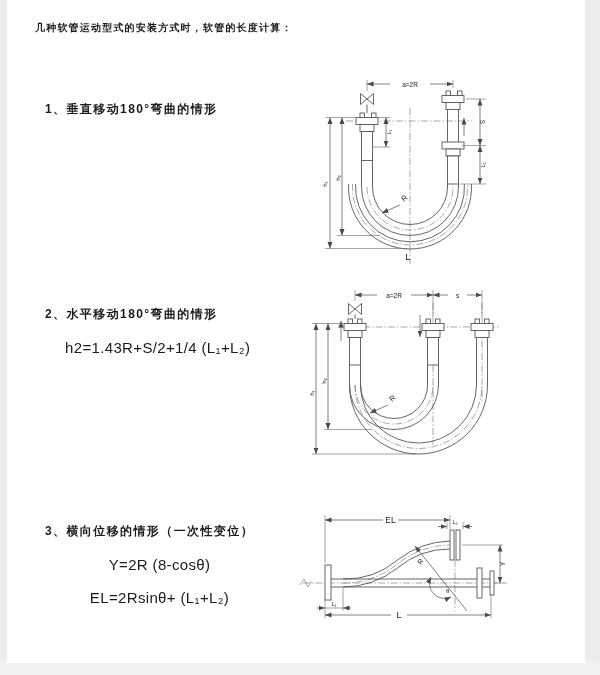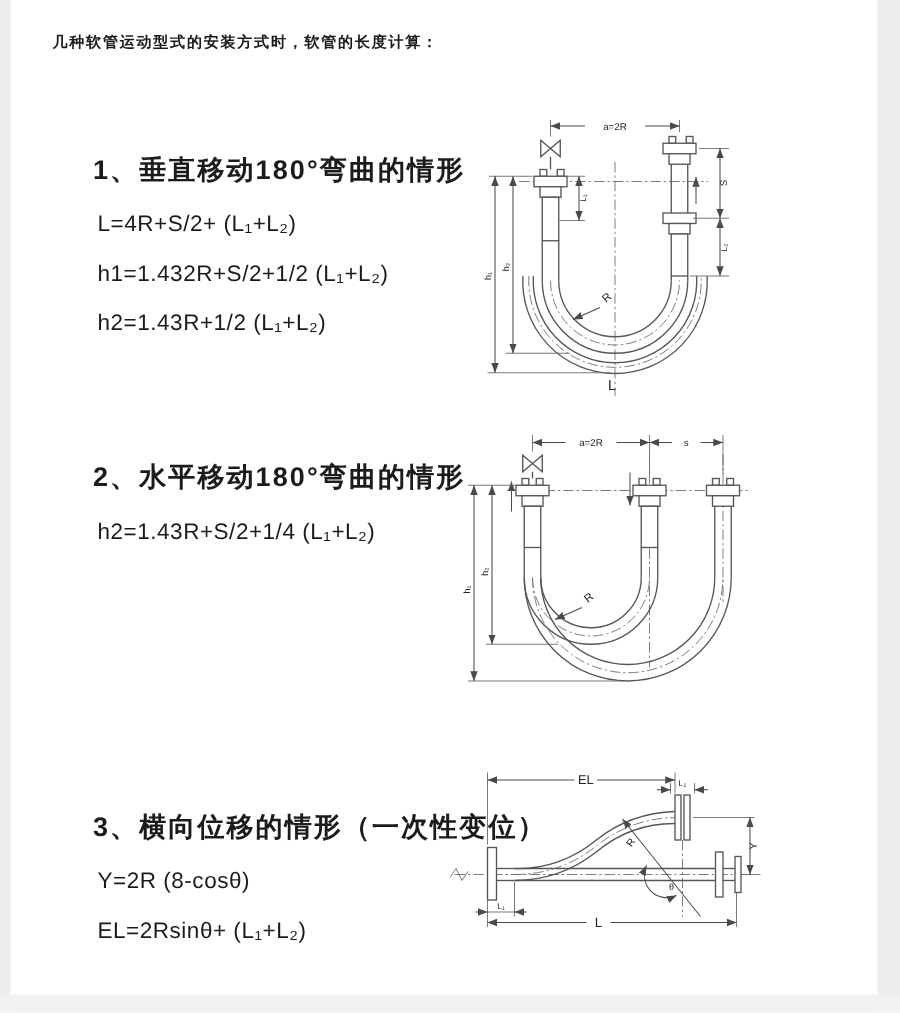--- a/index.html
+++ b/index.html
@@ -20,7 +20,7 @@
   .block-1{top:101px;}
   .block-2{top:306px;}
   .block-3{top:539px;}
-  .heading{font-size:18px;font-weight:bold;letter-spacing:1.4px;white-space:nowrap;margin-left:17px;}
+  .heading{font-size:12px;font-weight:bold;letter-spacing:1.4px;white-space:nowrap;}
   .formulas{margin:8px 0 0 20px;}
   .formula{height:33px;line-height:33px;font-size:15px;letter-spacing:.35px;white-space:nowrap;}
   svg.diag{position:absolute;overflow:visible;}

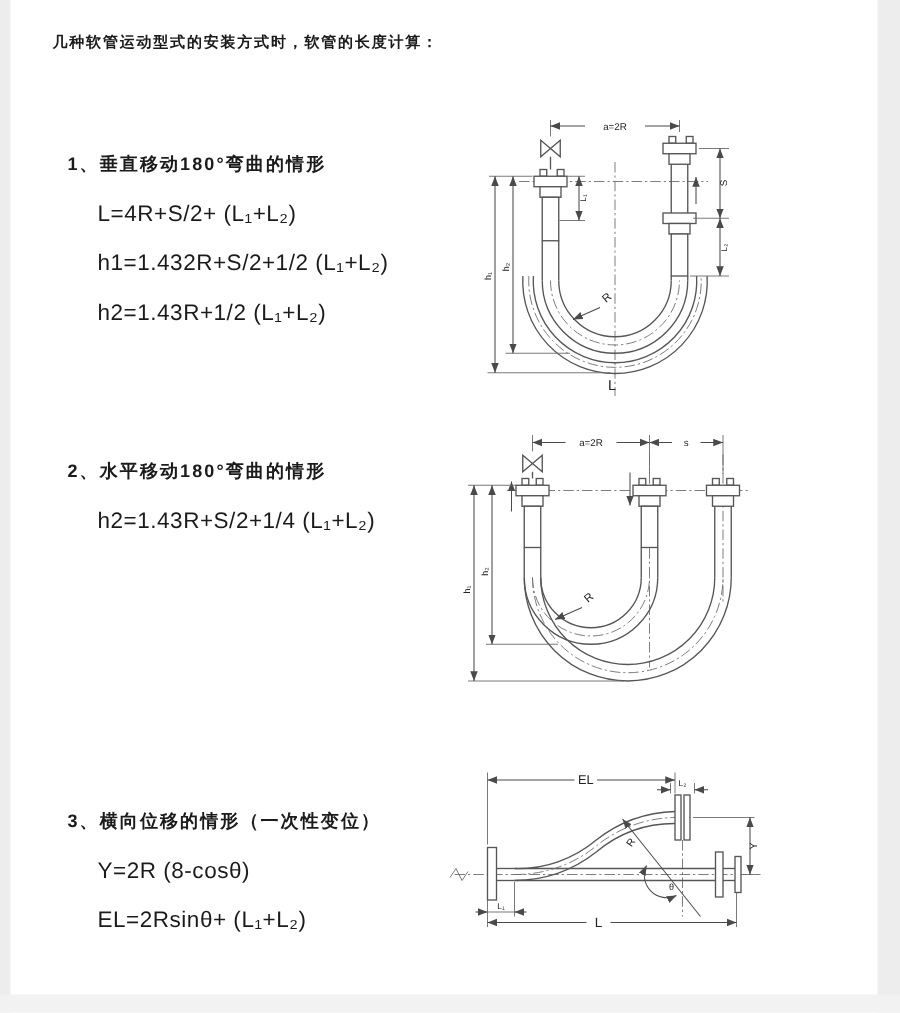--- a/index.html
+++ b/index.html
@@ -45,11 +45,6 @@
 
 <section class="block block-1">
   <div class="heading">1、垂直移动180°弯曲的情形</div>
-  <div class="formulas">
-    <div class="formula">L=4R+S/2+ (L₁+L₂)</div>
-    <div class="formula">h1=1.432R+S/2+1/2 (L₁+L₂)</div>
-    <div class="formula">h2=1.43R+1/2 (L₁+L₂)</div>
-  </div>
 </section>
 
 <section class="block block-2">

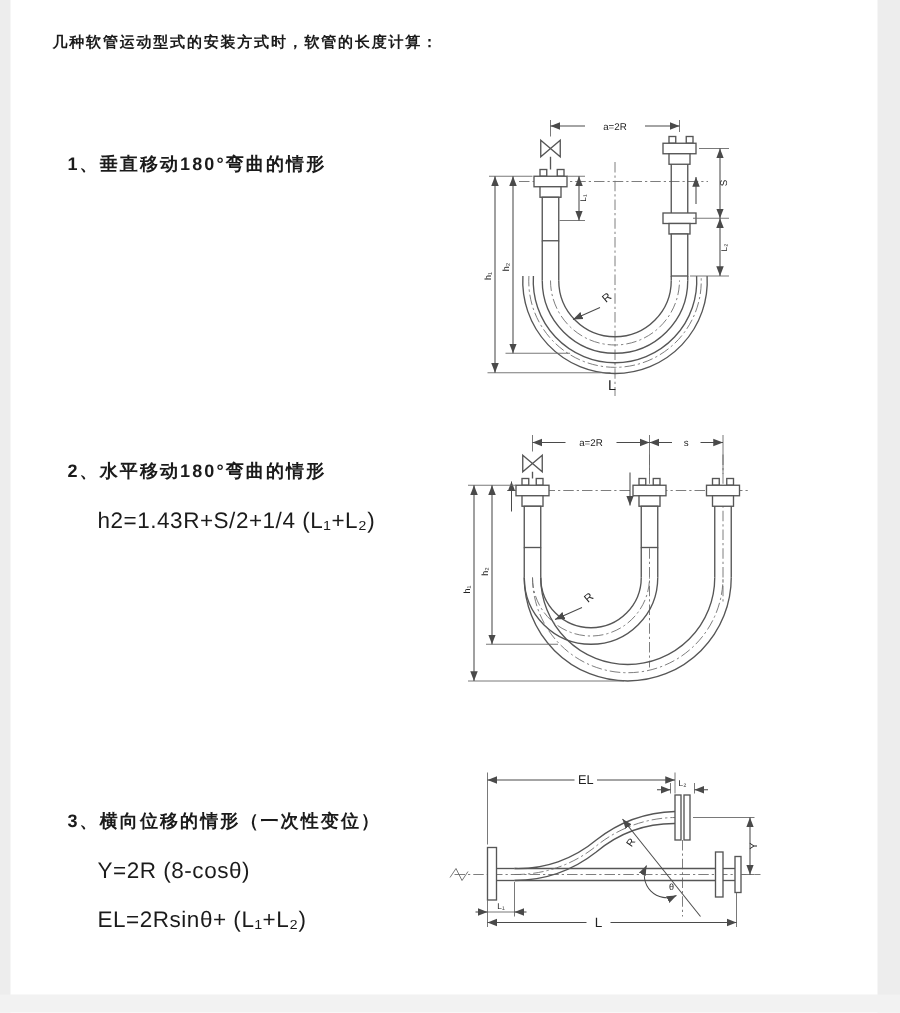--- a/index.html
+++ b/index.html
@@ -19,7 +19,7 @@
   .block{position:absolute;left:45px;}
   .block-1{top:101px;}
   .block-2{top:306px;}
-  .block-3{top:539px;}
+  .block-3{top:523px;text-align:center;}
   .heading{font-size:12px;font-weight:bold;letter-spacing:1.4px;white-space:nowrap;}
   .formulas{margin:8px 0 0 20px;}
   .formula{height:33px;line-height:33px;font-size:15px;letter-spacing:.35px;white-space:nowrap;}

